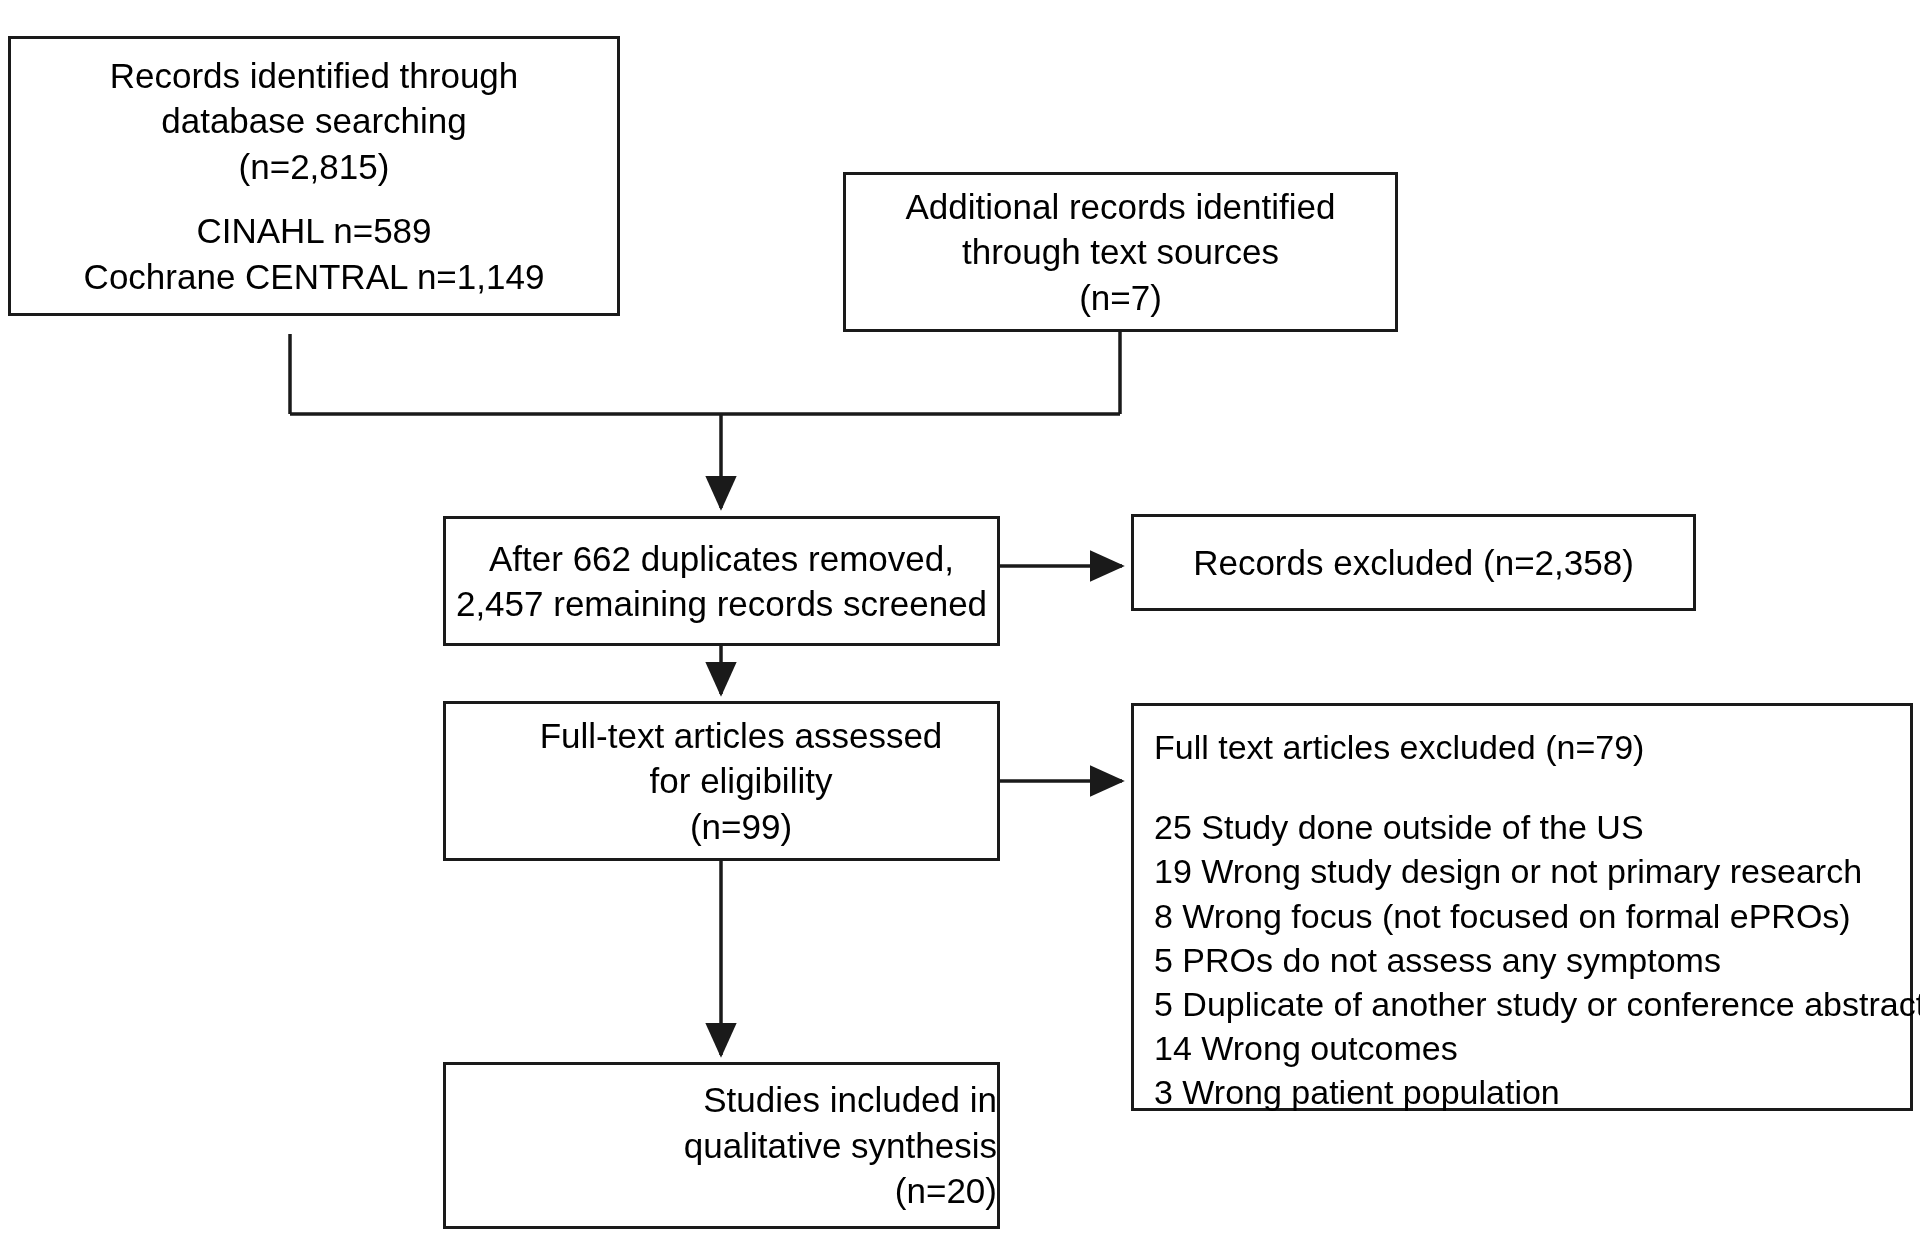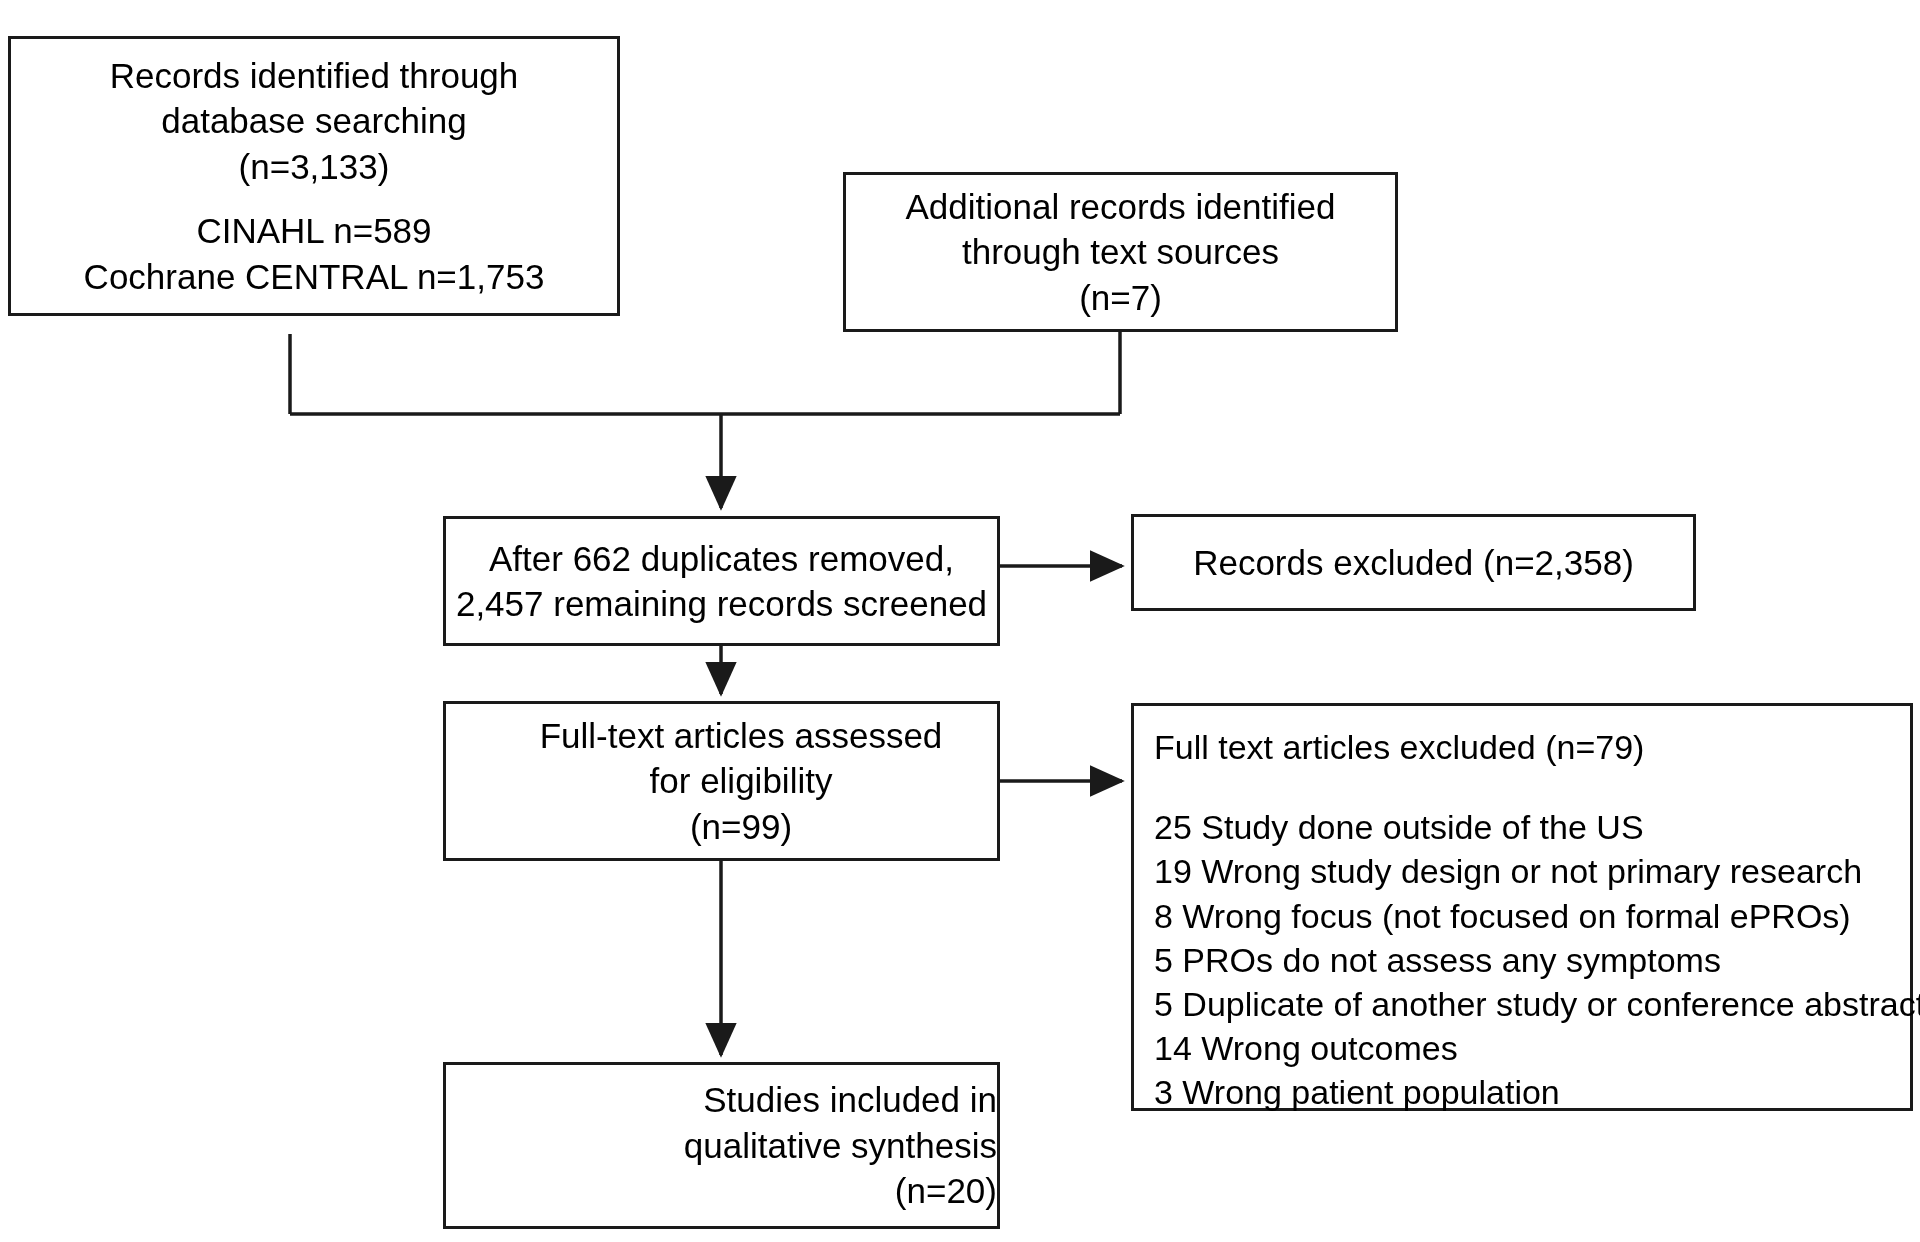--- a/index.html
+++ b/index.html
@@ -96,7 +96,7 @@
   <div class="node" id="node-identified">
     <span class="line-txt">Records identified through</span>
     <span class="line-txt">database searching</span>
-    <span class="line-txt">(n=3,133)</span>
+    <span class="line-txt">(n=2,815)</span>
     <span class="spacer-line"></span>
     <span class="line-txt">CINAHL n=589</span>
     <span class="line-txt">Cochrane CENTRAL n=1,753</span>

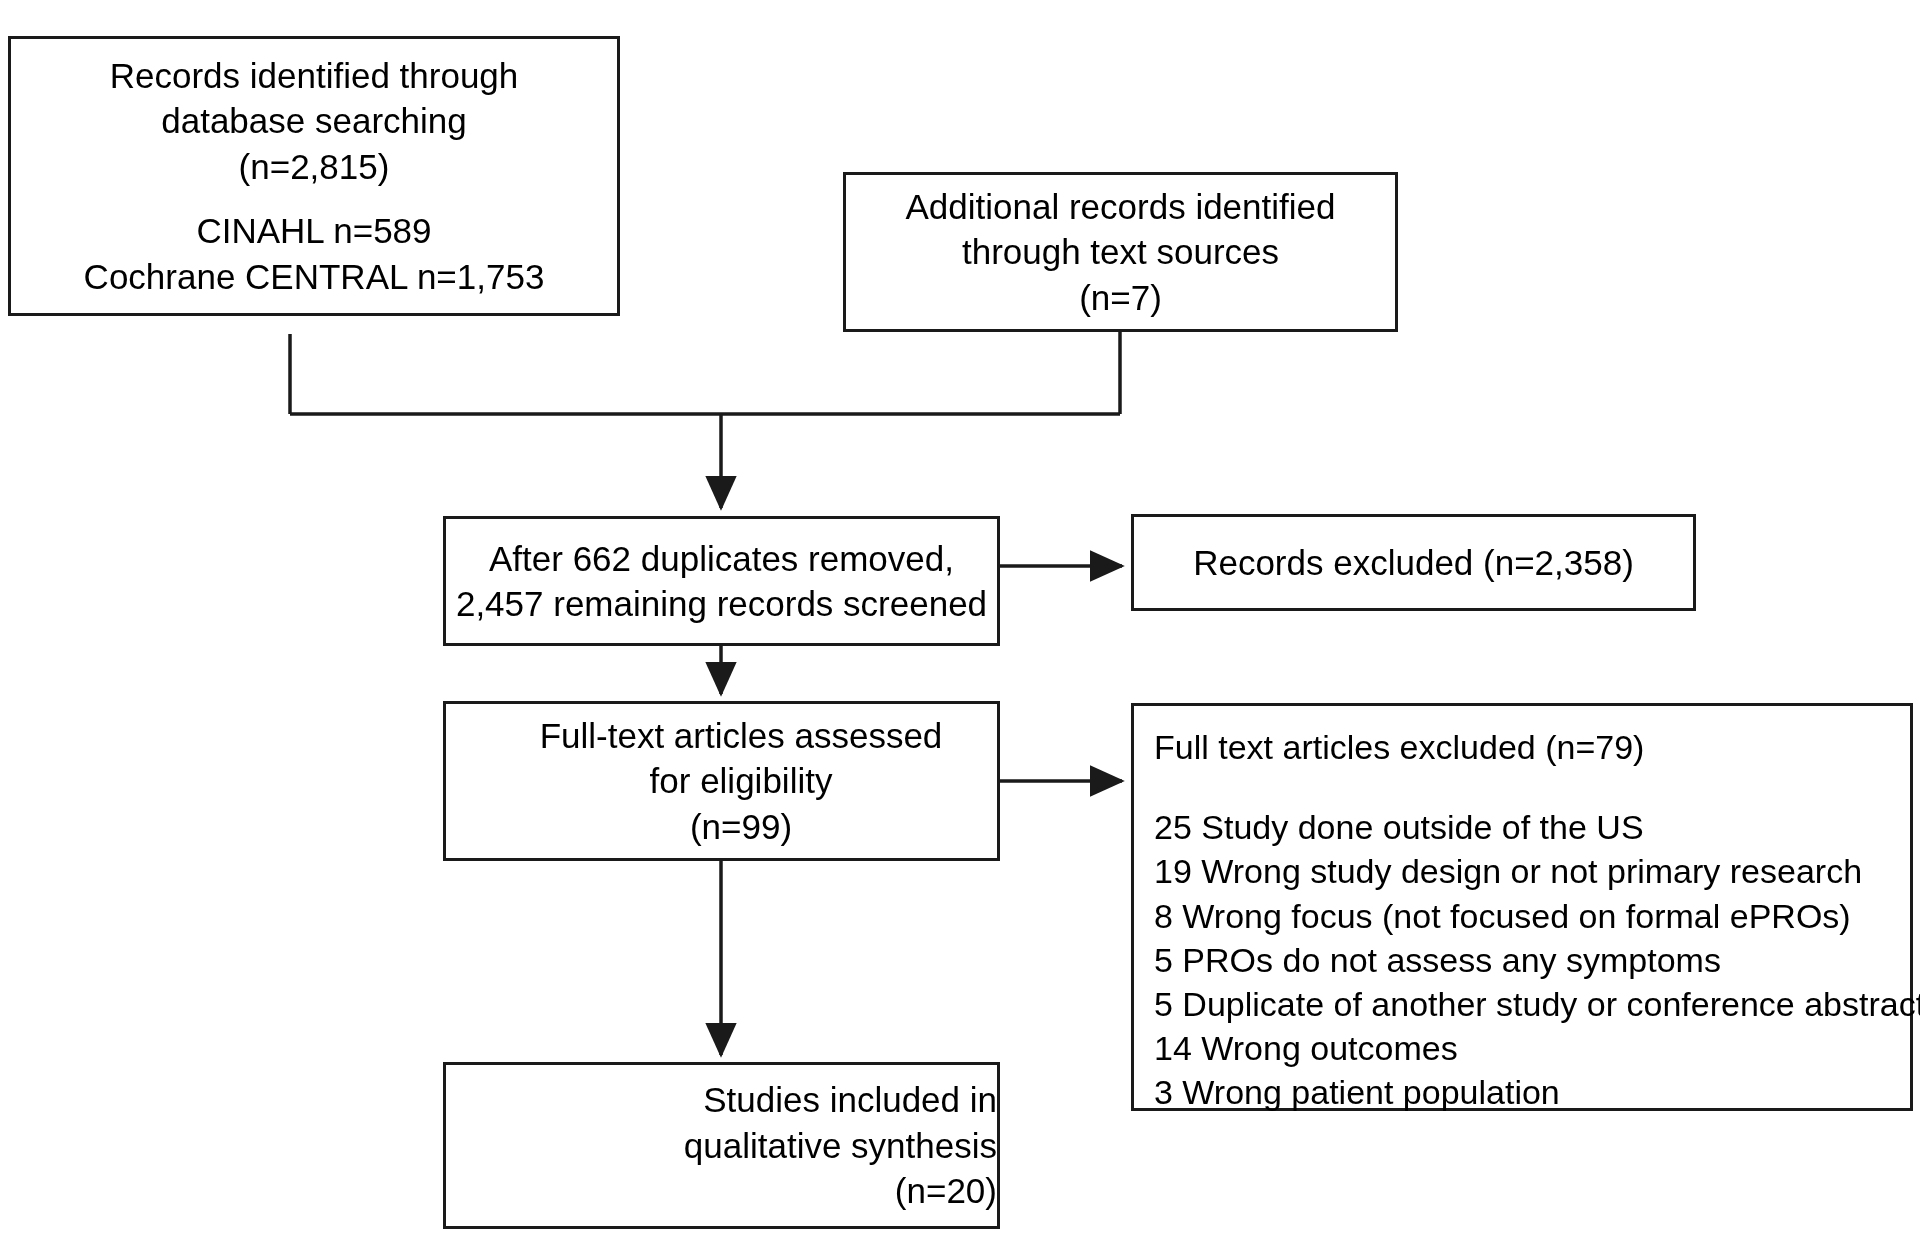--- a/index.html
+++ b/index.html
@@ -99,7 +99,7 @@
     <span class="line-txt">(n=2,815)</span>
     <span class="spacer-line"></span>
     <span class="line-txt">CINAHL n=589</span>
-    <span class="line-txt">Cochrane CENTRAL n=1,753</span>
+    <span class="line-txt">Cochrane CENTRAL n=1,149</span>
   </div>
 
   <div class="node" id="node-additional">

